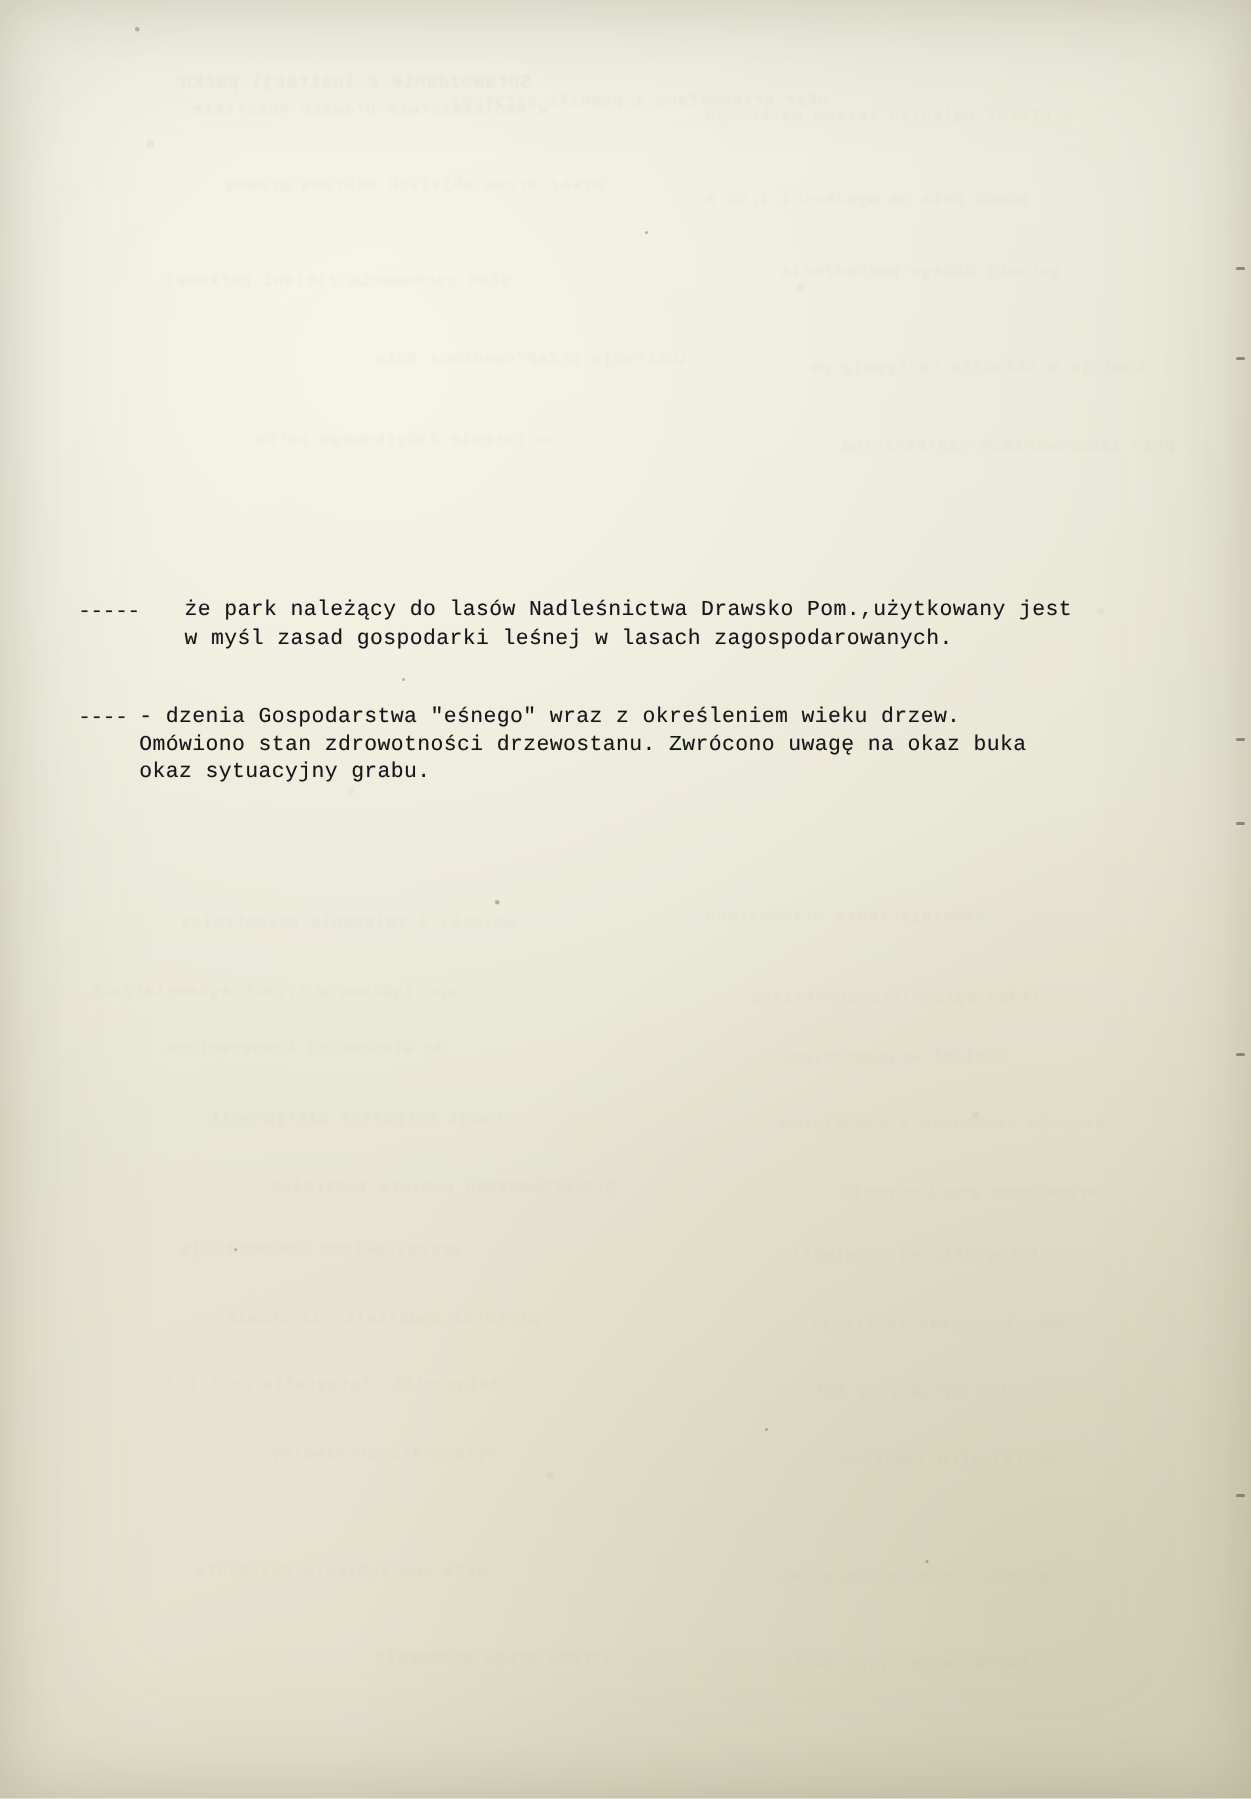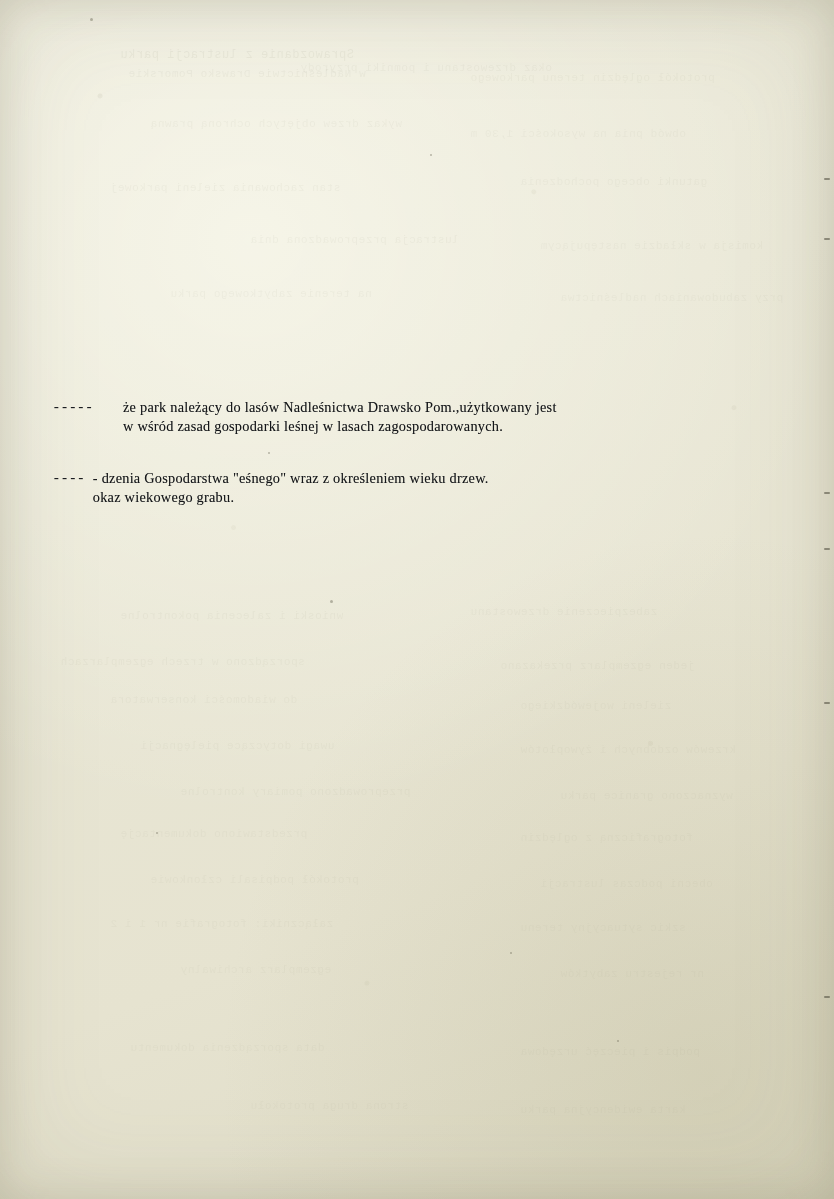--- a/index.html
+++ b/index.html
@@ -91,7 +91,6 @@
 
   .body-lines {
     flex: 1 1 auto;
-    font-family: Liberation Serif, serif;
   }
   .body-lines .ln {
     font-size: 14.3px;

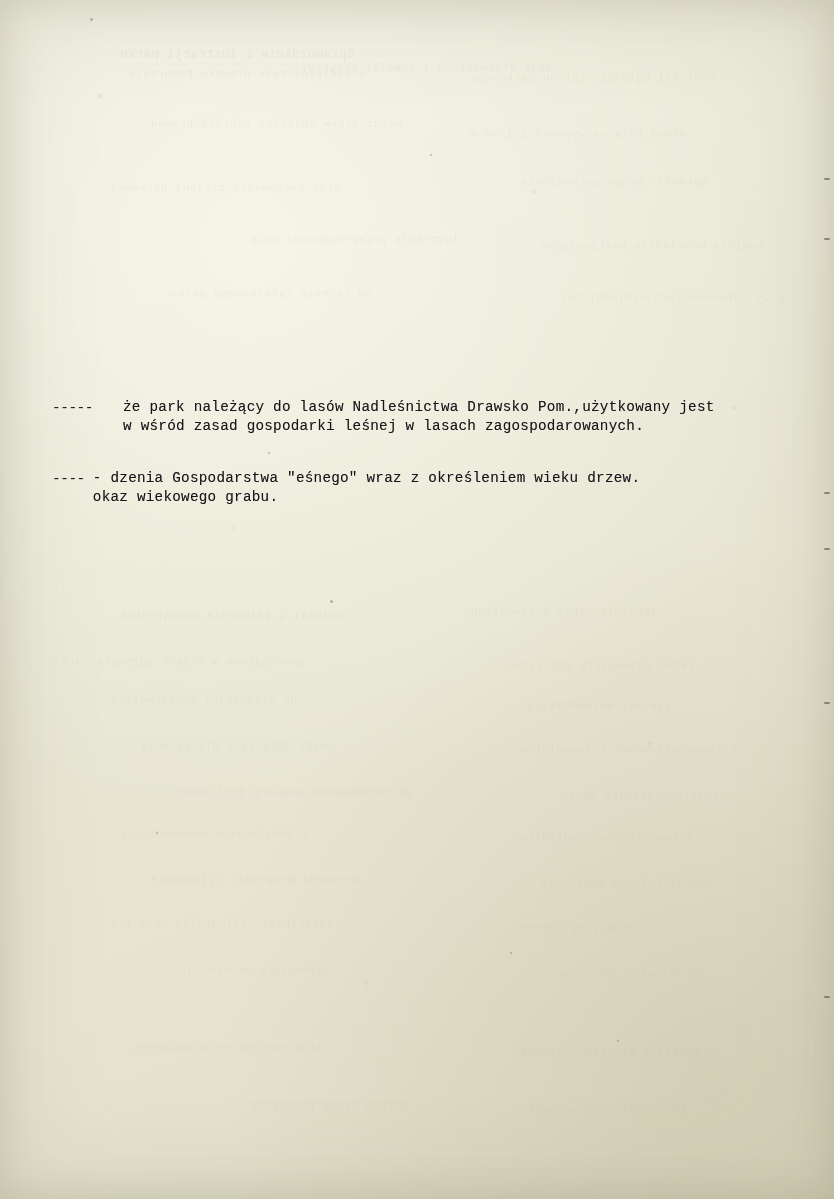--- a/index.html
+++ b/index.html
@@ -169,7 +169,7 @@
       <span class="dash short">-----</span>
       <div class="body-lines">
         <div class="ln">że park należący do lasów Nadleśnictwa Drawsko Pom.,użytkowany jest</div>
-        <div class="ln">w wśród zasad gospodarki leśnej w lasach zagospodarowanych.</div>
+        <div class="ln">w myśl zasad gospodarki leśnej w lasach zagospodarowanych.</div>
       </div>
     </div>
 

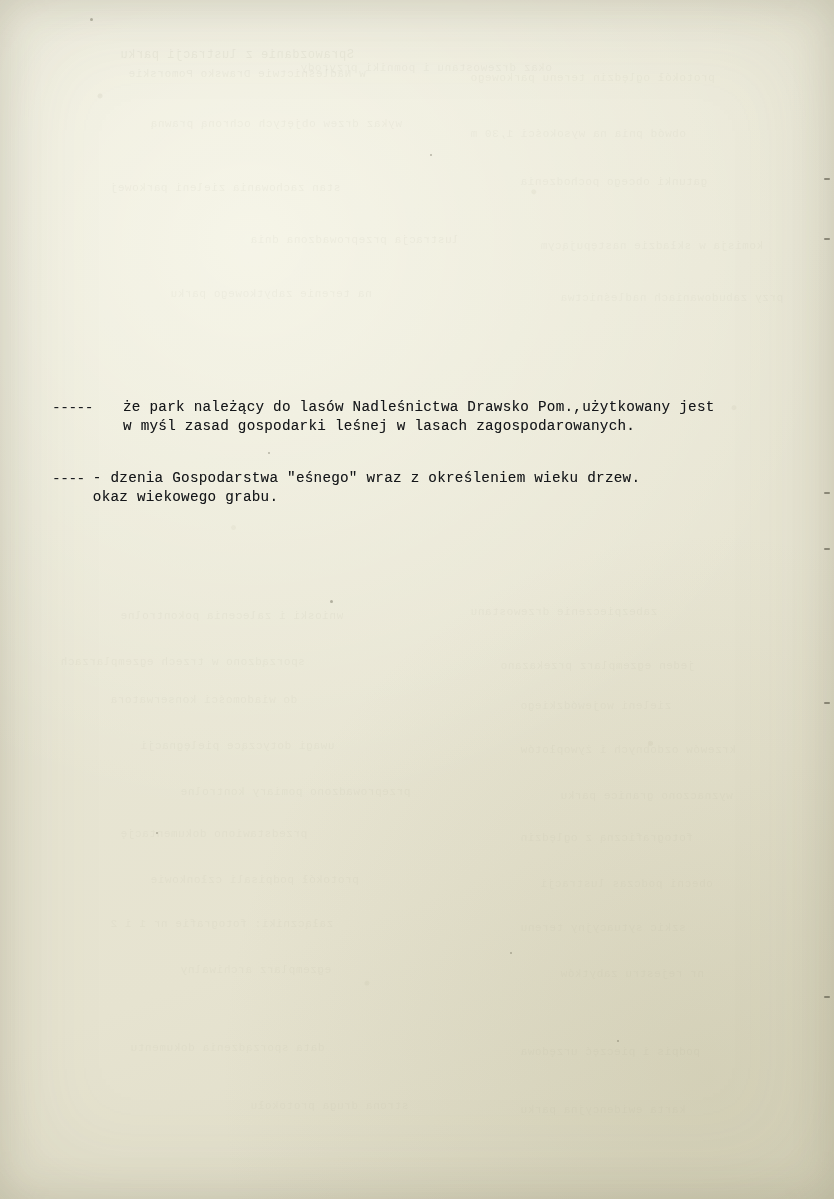--- a/index.html
+++ b/index.html
@@ -177,6 +177,7 @@
       <span class="dash long">----</span>
       <div class="body-lines">
         <div class="ln">- dzenia Gospodarstwa "eśnego" wraz z określeniem wieku drzew.</div>
+        <div class="ln">Omówiono stan zdrowotności drzewostanu. Zwrócono uwagę na okaz buka</div>
         <div class="ln">okaz wiekowego grabu.</div>
       </div>
     </div>

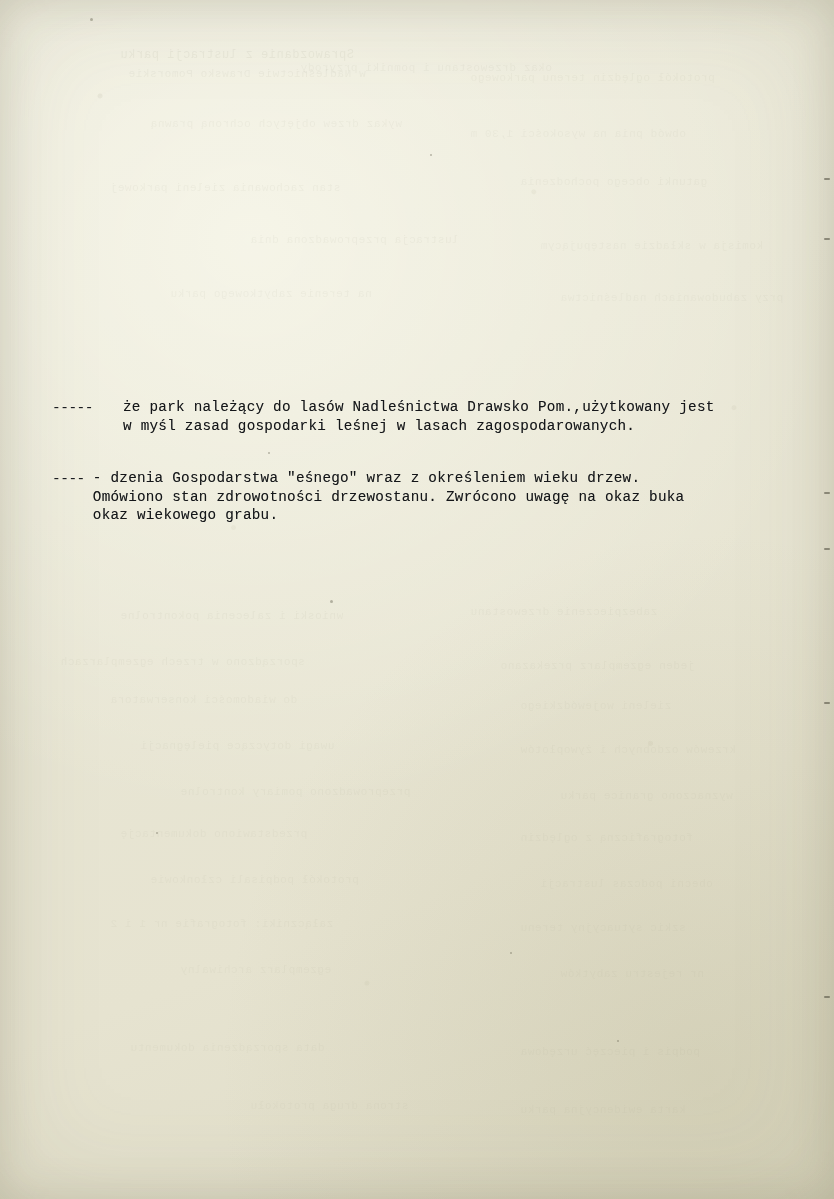--- a/index.html
+++ b/index.html
@@ -178,7 +178,7 @@
       <div class="body-lines">
         <div class="ln">- dzenia Gospodarstwa "eśnego" wraz z określeniem wieku drzew.</div>
         <div class="ln">Omówiono stan zdrowotności drzewostanu. Zwrócono uwagę na okaz buka</div>
-        <div class="ln">okaz wiekowego grabu.</div>
+        <div class="ln">okaz sytuacyjny grabu.</div>
       </div>
     </div>
 

